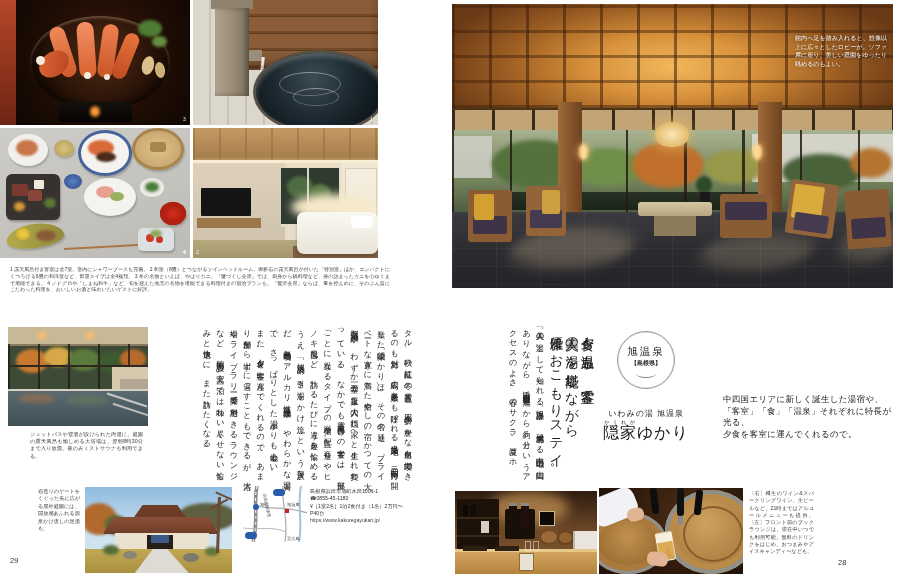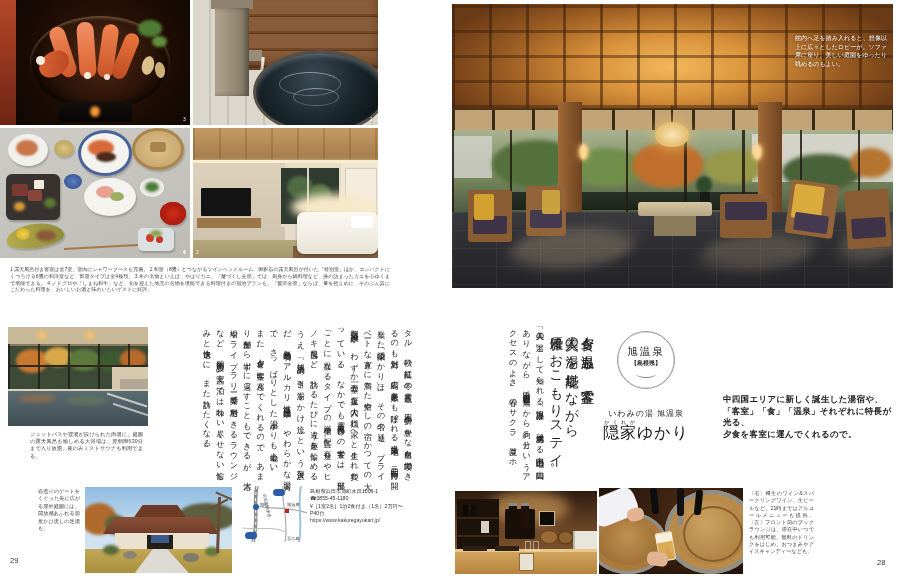--- a/index.html
+++ b/index.html
@@ -20,7 +20,7 @@
   .lead div{line-height:15.5px;}
   .hline{font-family:"Liberation Serif",serif;font-weight:600;font-size:29px;
          letter-spacing:2.5px;color:#141414;line-height:36px;}
-  .intro div{font-size:8.5px;font-weight:700;line-height:11.6px;letter-spacing:.3px;color:#222;}
+  .intro div{font-size:8.5px;font-weight:400;line-height:11.6px;letter-spacing:.3px;color:#222;}
   .info div{font-size:5.2px;line-height:7.3px;color:#333;}
   .ripple{border:1px solid rgba(255,255,255,.28);border-top-color:rgba(255,255,255,.45);
           border-radius:50%;background:transparent;}

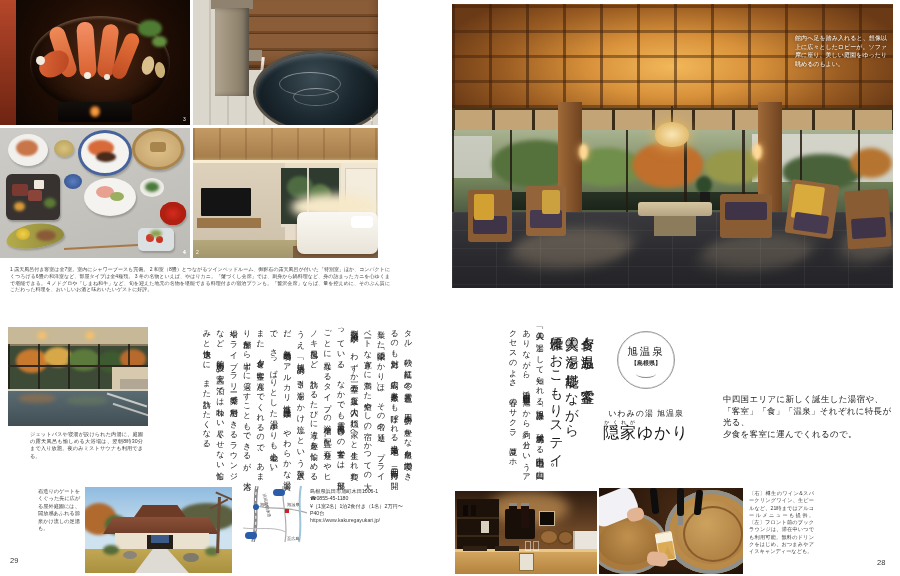--- a/index.html
+++ b/index.html
@@ -310,7 +310,7 @@
   <p class="cap" style="left:749px;top:490px;width:65px;margin:0;font-size:5.2px;line-height:7.3px;">〔右〕樽生のワイン&amp;スパークリングワイン、生ビールなど、21時まではアルコールメニューも提供。〔左〕フロント前のブックラウンジは、滞在中いつでも利用可能。無料のドリンクをはじめ、おつまみやアイスキャンディーなども。</p>
 
   <div style="position:absolute;left:10px;top:556px;font-size:7.5px;color:#333;">29</div>
-  <div style="position:absolute;left:877px;top:558px;font-size:7.5px;color:#333;">28</div>
+  <div style="position:absolute;left:838px;top:558px;font-size:7.5px;color:#333;">28</div>
 
 </div>
 

